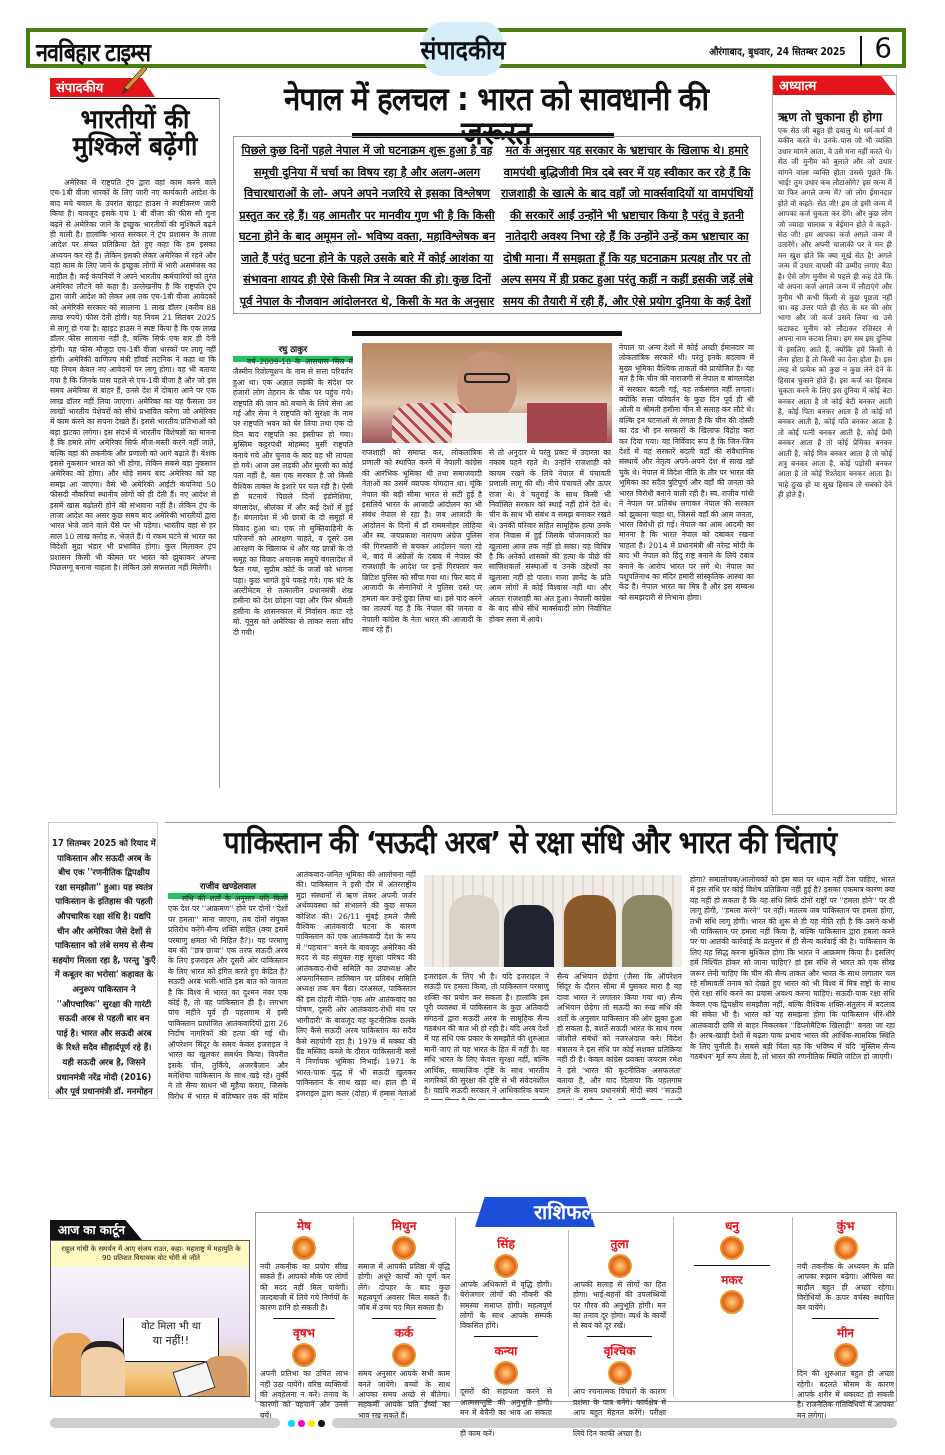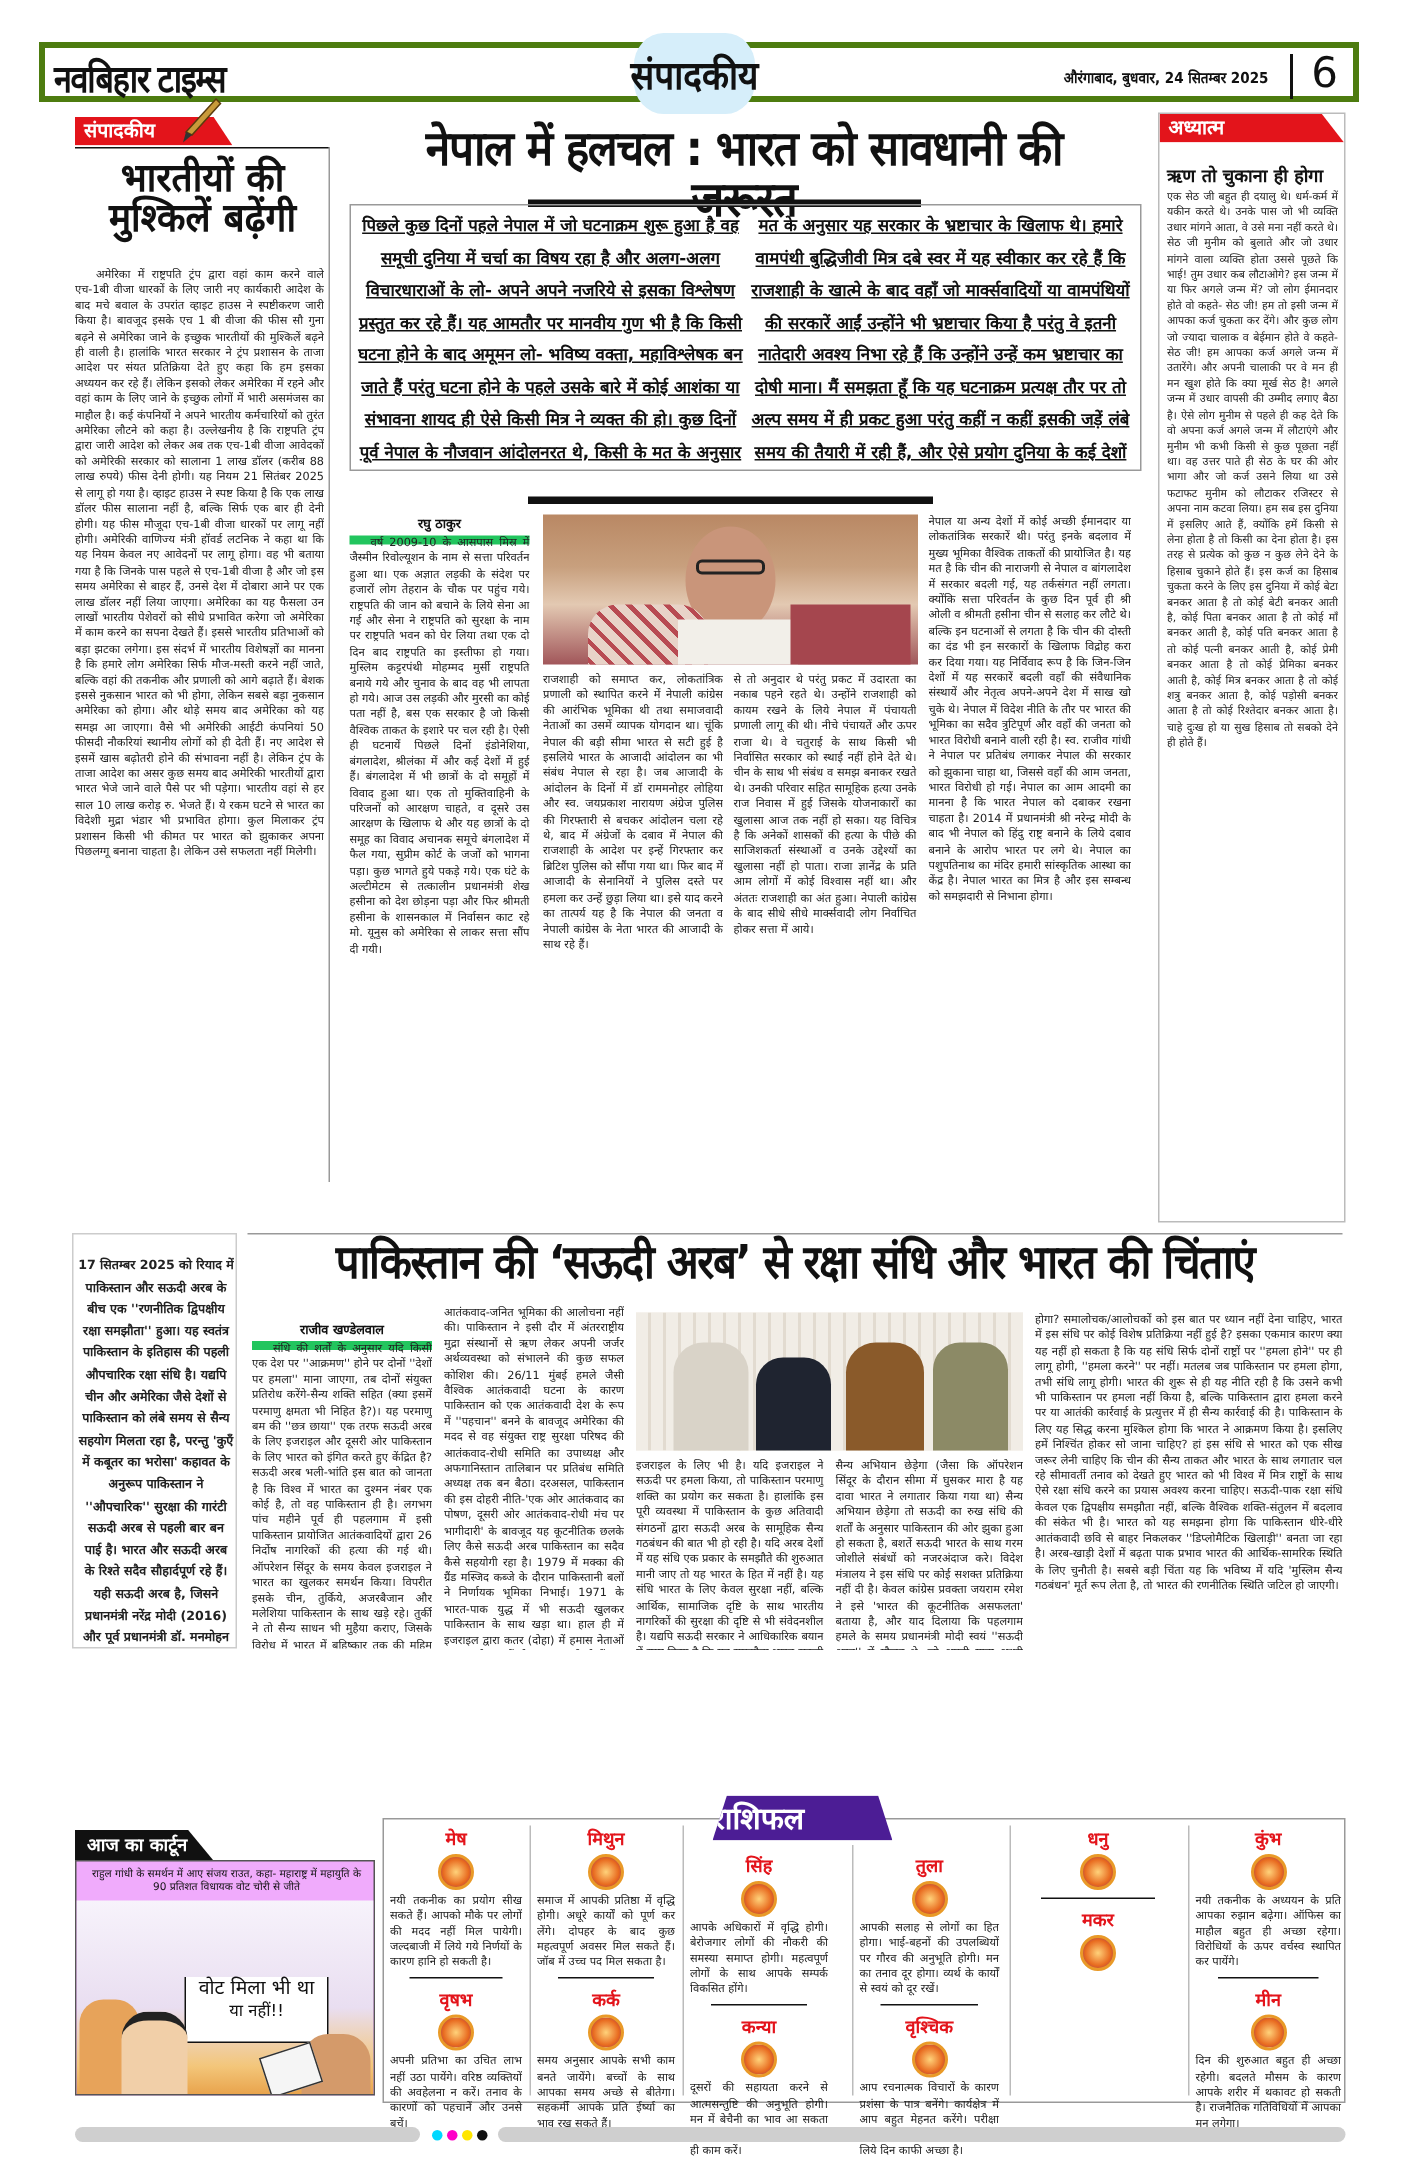--- a/index.html
+++ b/index.html
@@ -136,7 +136,7 @@
 </div>
 
 <div class="abs box" style="left:255px;top:1212px;width:642px;height:190px;border-color:#999"></div>
-<div class="abs" style="left:475px;top:1197px;width:120px;height:30px;background:#4c1d95;color:#fff;font-size:20px;font-weight:bold;text-align:left;line-height:30px;clip-path:polygon(8% 0,92% 0,100% 100%,0 100%)">राशिफल</div>
+<div class="abs" style="left:475px;top:1197px;width:120px;height:30px;background:#1d4ed8;color:#fff;font-size:20px;font-weight:bold;text-align:right;line-height:30px;clip-path:polygon(8% 0,92% 0,100% 100%,0 100%)">राशिफल</div>
 
 <div class="abs" style="left:260px;top:1217px;width:88px">
   <div class="rashi-name">मेष</div>

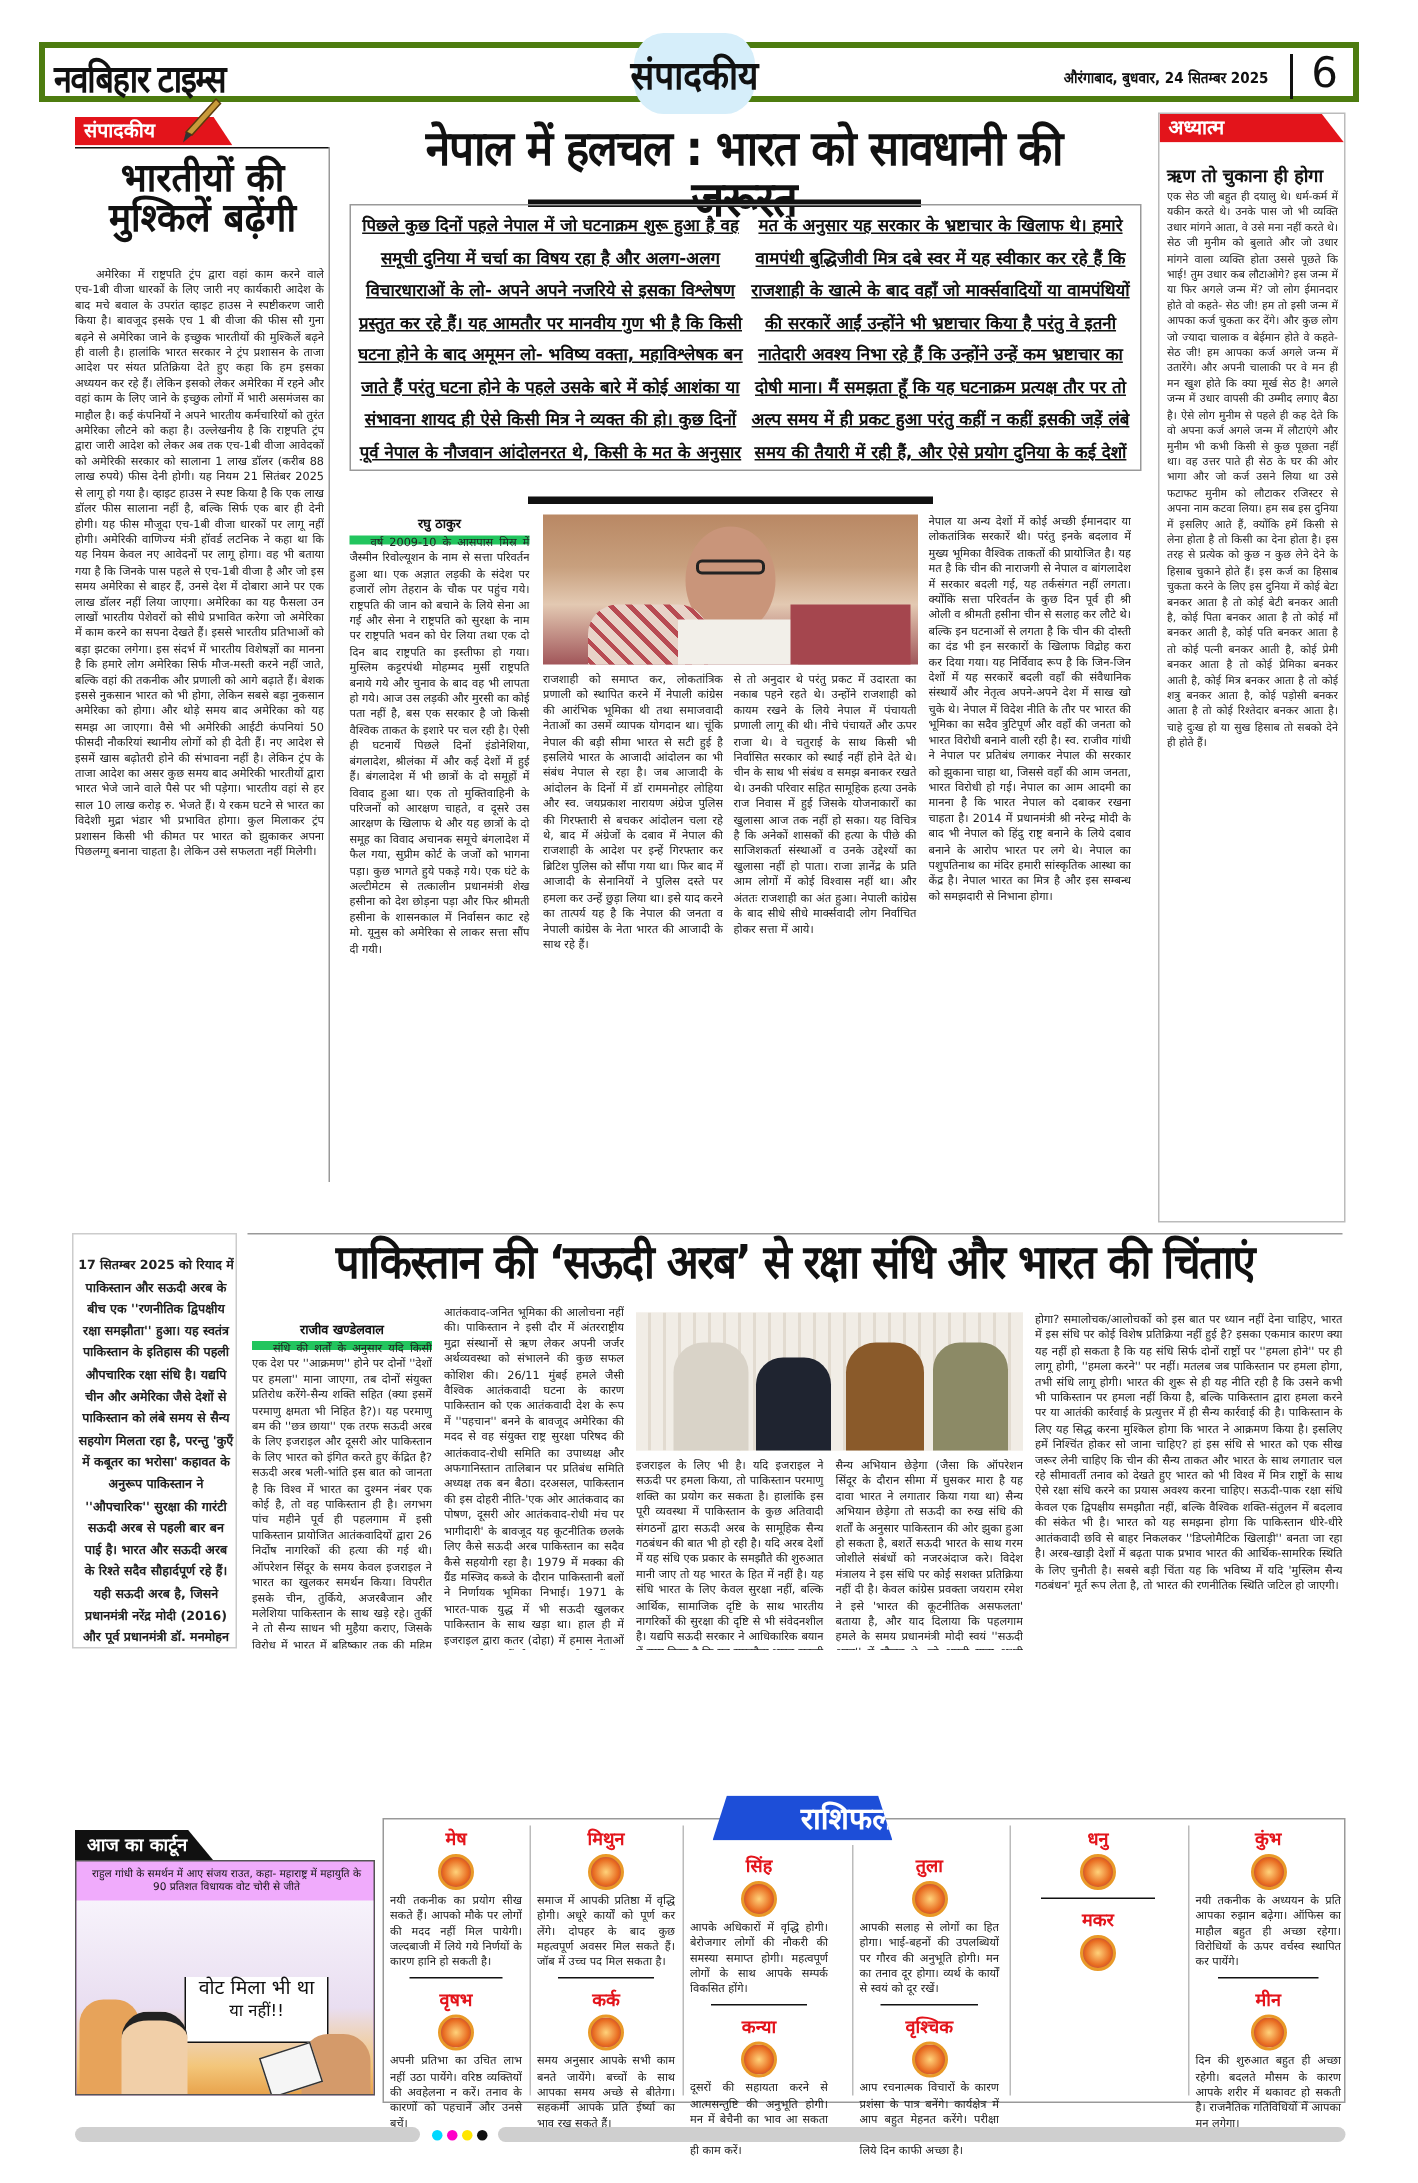--- a/index.html
+++ b/index.html
@@ -122,7 +122,7 @@
   </div>
 
 <div class="abs" style="left:50px;top:1220px;width:92px;height:20px;background:#111;color:#fff;font-weight:bold;font-size:12px;line-height:20px;padding-left:8px;clip-path:polygon(0 0,82% 0,100% 100%,0 100%)">आज का कार्टून</div>
-<div class="abs" style="left:50px;top:1240px;width:200px;height:157px;border:1px solid #555;background:#f0abfc;overflow:hidden">
+<div class="abs" style="left:50px;top:1240px;width:200px;height:157px;border:1px solid #555;background:#fef9c3;overflow:hidden">
   <div style="position:absolute;left:6px;top:4px;width:188px;font-size:7px;line-height:9px;text-align:center">राहुल गांधी के समर्थन में आए संजय राउत, कहा- महाराष्ट्र में महायुति के 90 प्रतिशत विधायक वोट चोरी से जीते</div>
   <div style="position:absolute;left:0;top:26px;width:100%;height:130px;background:linear-gradient(180deg,#f7f3fb 0%,#e9def1 55%,#f3c67a 85%,#e8a24a 100%)"></div>
   <div style="position:absolute;left:72px;top:77px;width:96px;height:44px;border:1px solid #111;border-top:none;background:#fff">

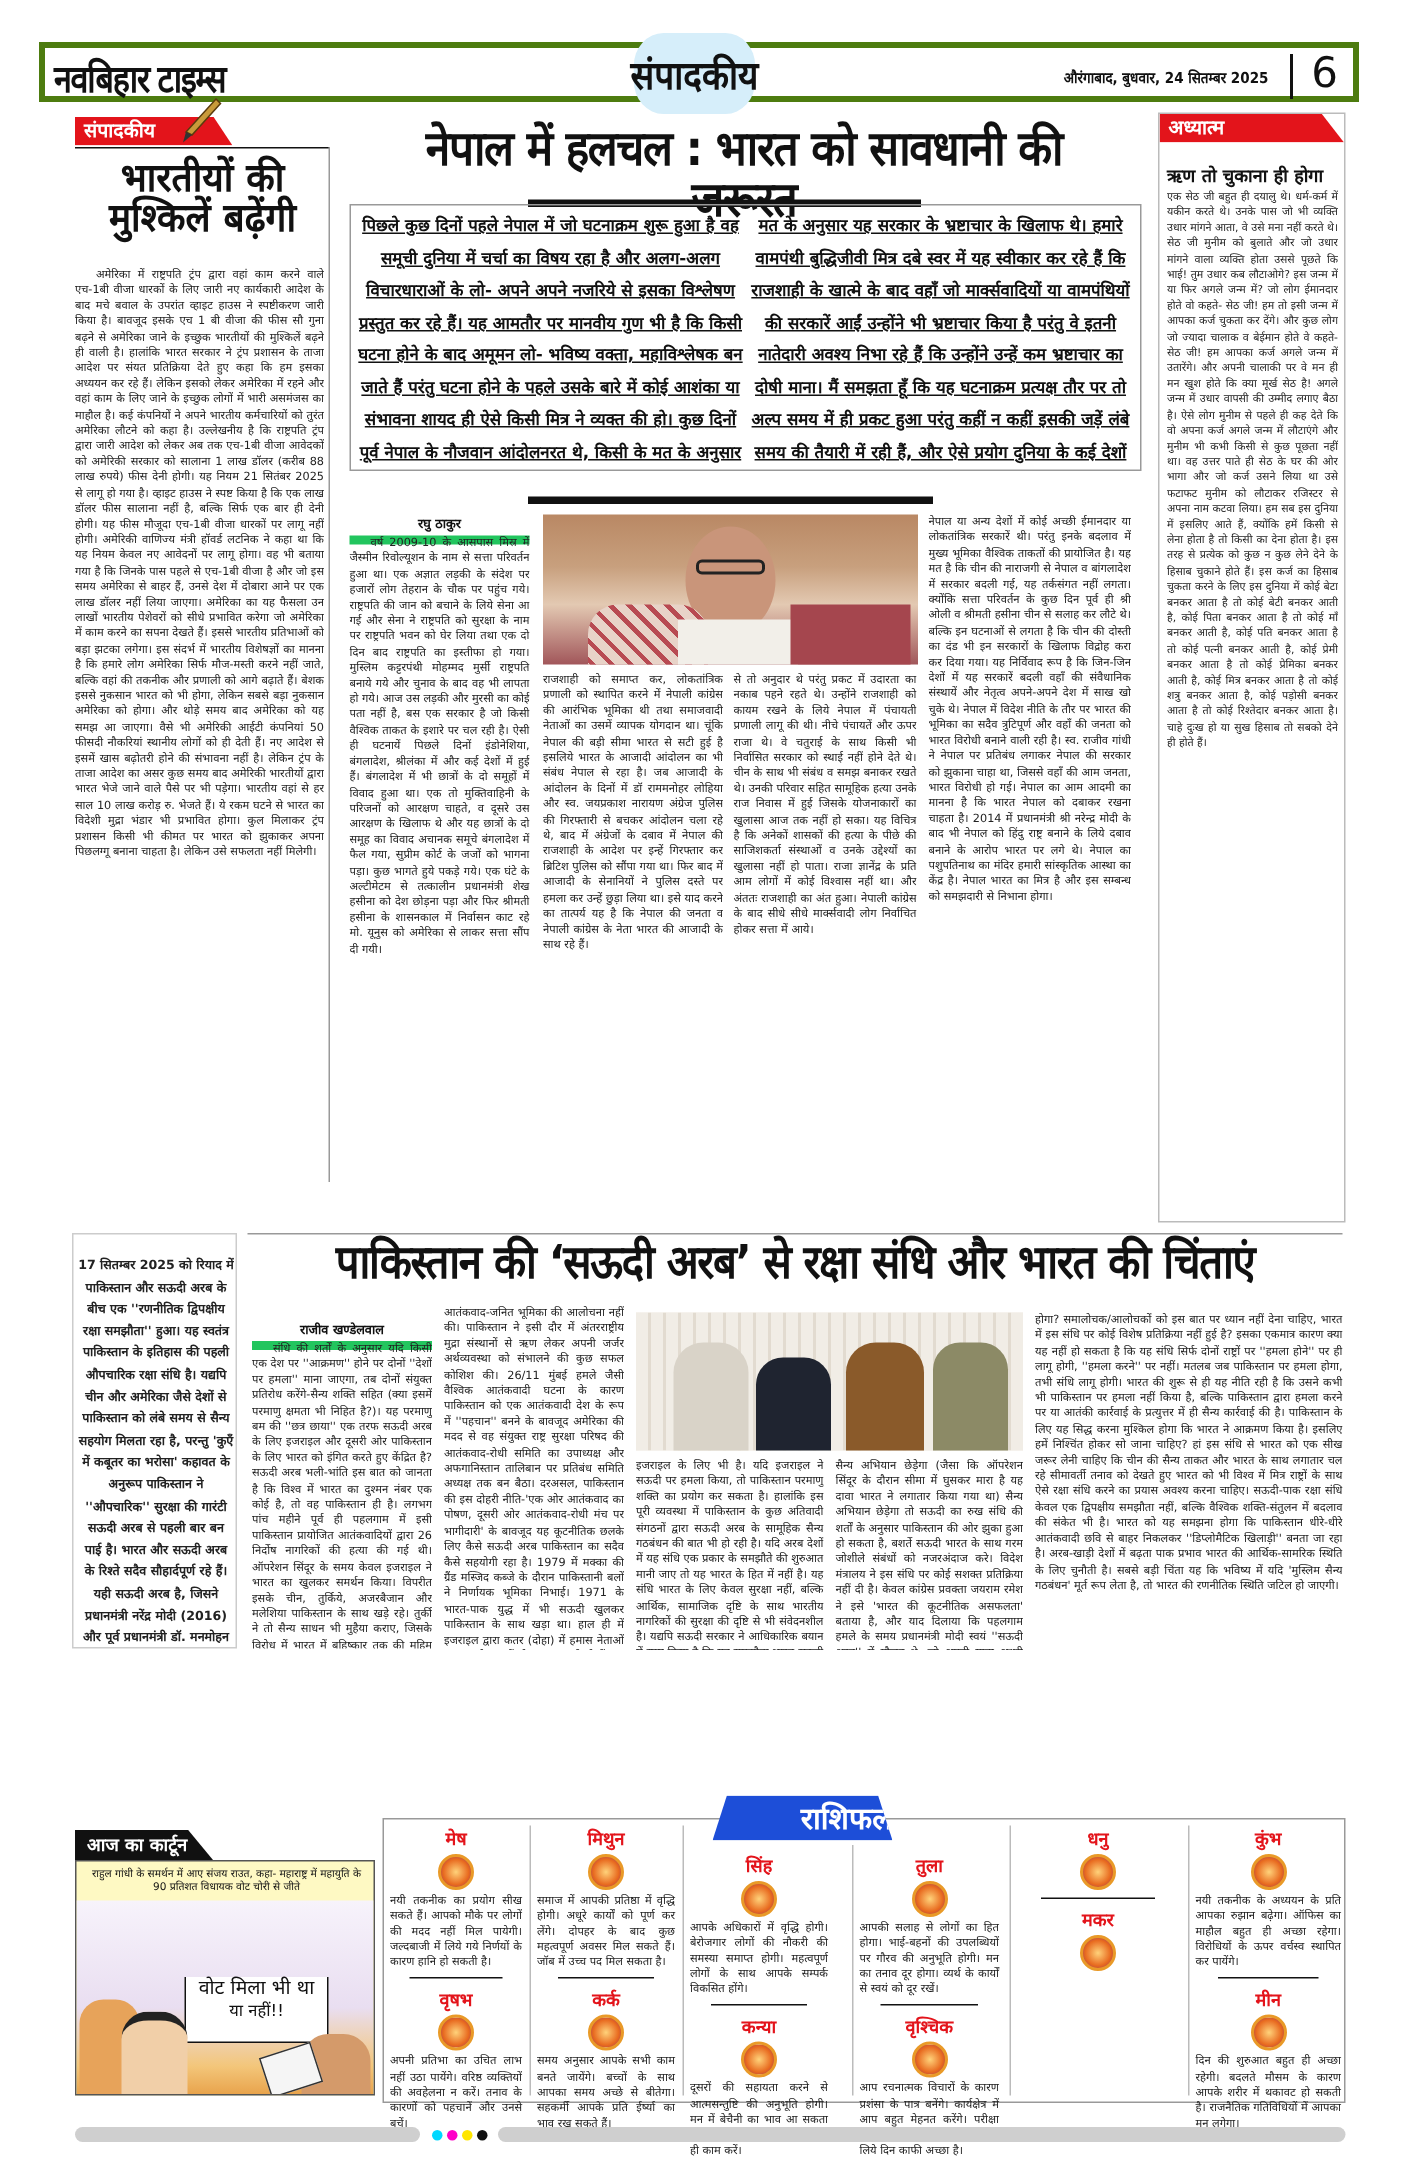--- a/index.html
+++ b/index.html
@@ -126,7 +126,7 @@
   <div style="position:absolute;left:6px;top:4px;width:188px;font-size:7px;line-height:9px;text-align:center">राहुल गांधी के समर्थन में आए संजय राउत, कहा- महाराष्ट्र में महायुति के 90 प्रतिशत विधायक वोट चोरी से जीते</div>
   <div style="position:absolute;left:0;top:26px;width:100%;height:130px;background:linear-gradient(180deg,#f7f3fb 0%,#e9def1 55%,#f3c67a 85%,#e8a24a 100%)"></div>
   <div style="position:absolute;left:72px;top:77px;width:96px;height:44px;border:1px solid #111;border-top:none;background:#fff">
-    <div style="font-size:13px;text-align:center;line-height:15px">वोट मिला भी था</div>
+    <div style="font-size:10px;text-align:center;line-height:15px">वोट मिला भी था</div>
     <div style="font-size:11px;text-align:center;line-height:15px">या नहीं!!</div>
   </div>
   <div style="position:absolute;left:2px;top:92px;width:40px;height:70px;background:#e7a35a;border-radius:16px 16px 0 0"></div>

